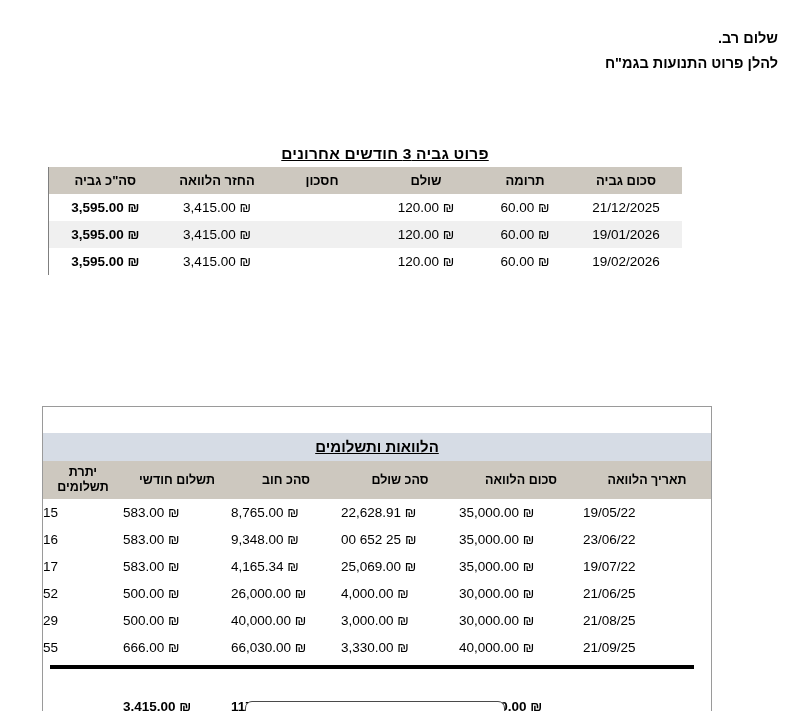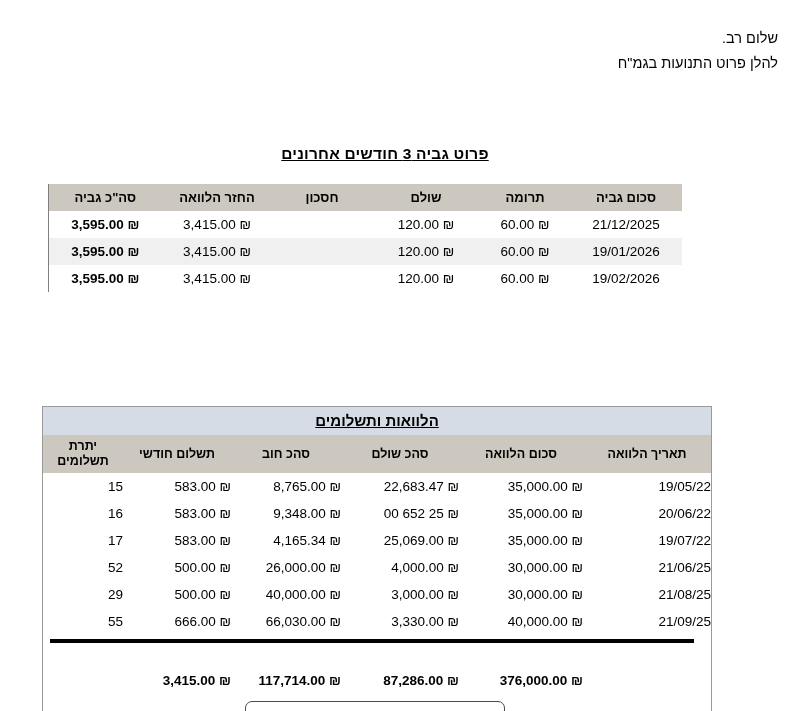--- a/index.html
+++ b/index.html
@@ -29,7 +29,7 @@
   }
   .greeting .line {
     font-size: 14.5px;
-    font-weight: normal;
+    font-weight: bold;
     line-height: 25px;
     unicode-bidi: plaintext;
     text-align: right;

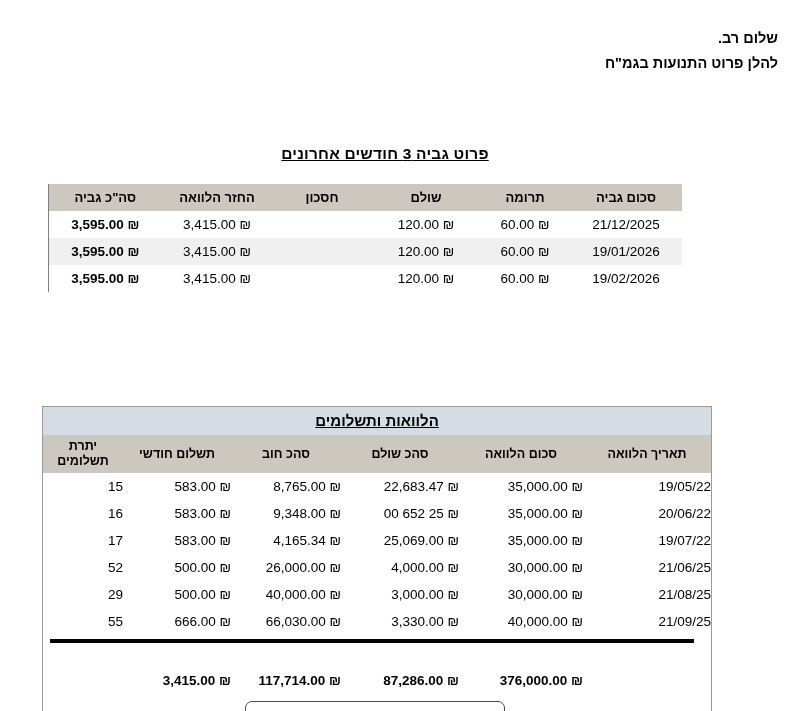--- a/index.html
+++ b/index.html
@@ -60,7 +60,7 @@
     font-size: 15.5px;
     font-weight: bold;
     text-decoration: underline;
-    padding-bottom: 21px;
+    padding-bottom: 4px;
     letter-spacing: .2px;
   }
   table.t1 {

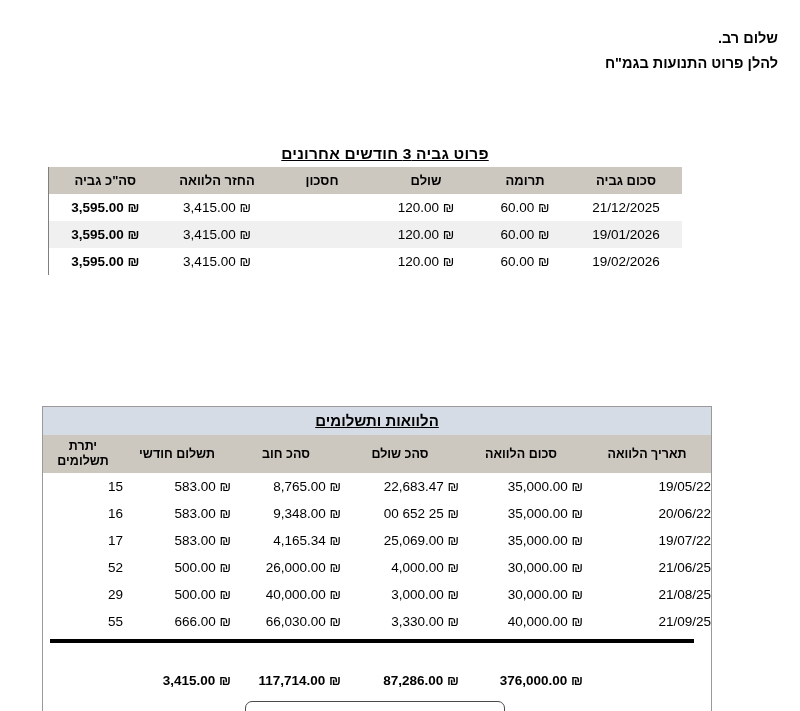--- a/index.html
+++ b/index.html
@@ -102,6 +102,7 @@
     text-decoration: underline;
     height: 28px;
     line-height: 28px;
+    margin-top: 26px;
   }
   table.t2 { width: 100%; }
   table.t2 th {

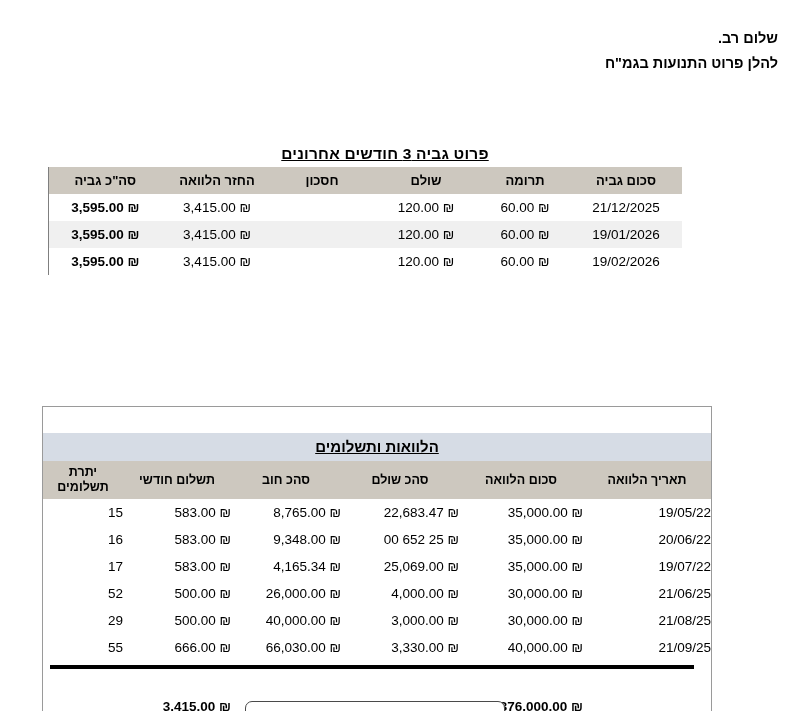--- a/index.html
+++ b/index.html
@@ -117,7 +117,7 @@
   table.t2 td {
     font-size: 13.5px;
     height: 27px;
-    text-align: right;
+    text-align: left;
     white-space: nowrap;
   }
   table.t2 tr.sum td {

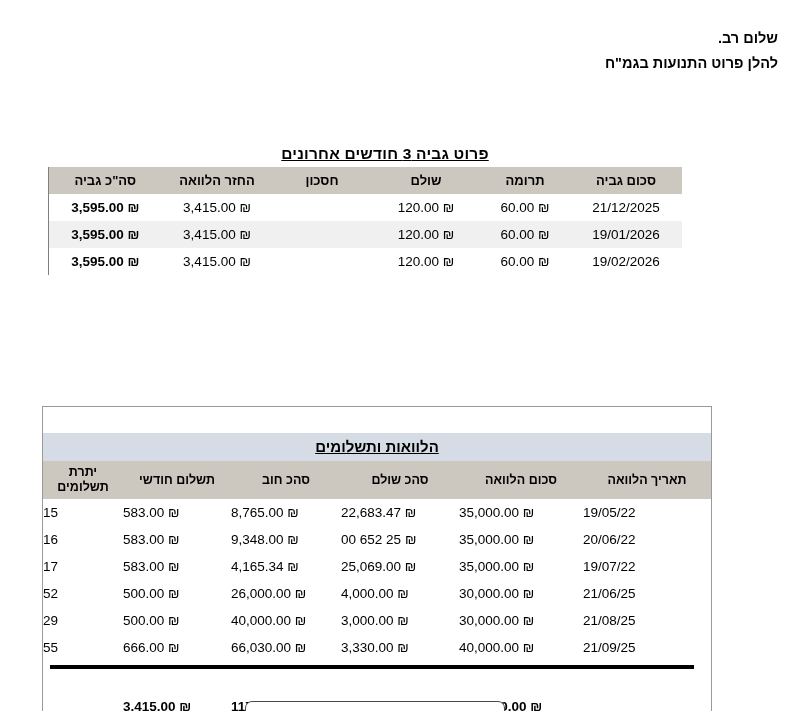--- a/index.html
+++ b/index.html
@@ -239,7 +239,7 @@
       <tr>
         <td>19/05/22</td>
         <td>₪ 35,000.00</td>
-        <td>₪ 22,683.47</td>
+        <td>₪ 22,628.91</td>
         <td>₪ 8,765.00</td>
         <td>₪ 583.00</td>
         <td>15</td>

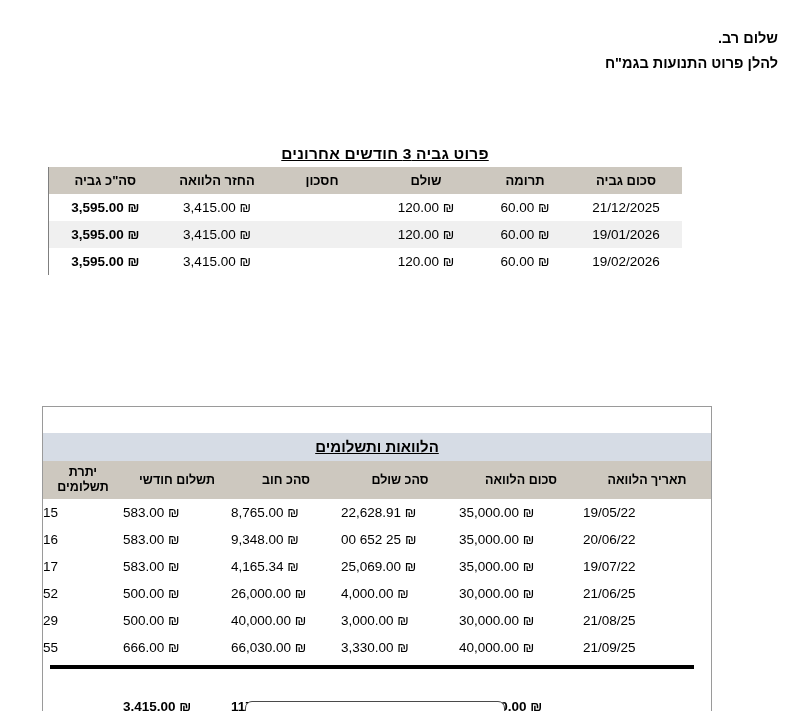--- a/index.html
+++ b/index.html
@@ -245,7 +245,7 @@
         <td>15</td>
       </tr>
       <tr>
-        <td>20/06/22</td>
+        <td>23/06/22</td>
         <td>₪ 35,000.00</td>
         <td>₪ 25 652 00</td>
         <td>₪ 9,348.00</td>

